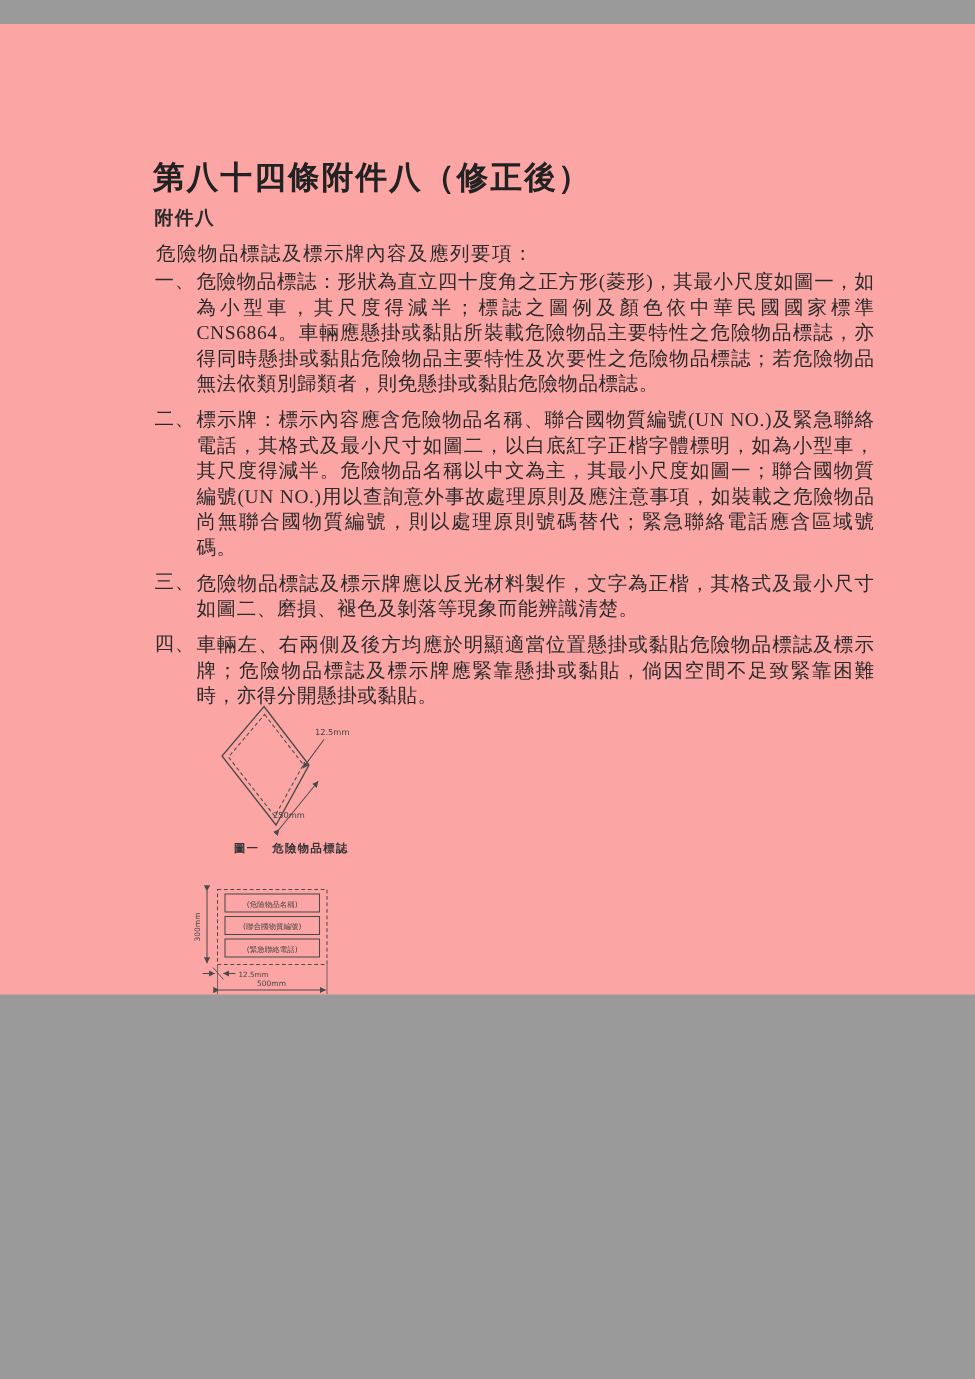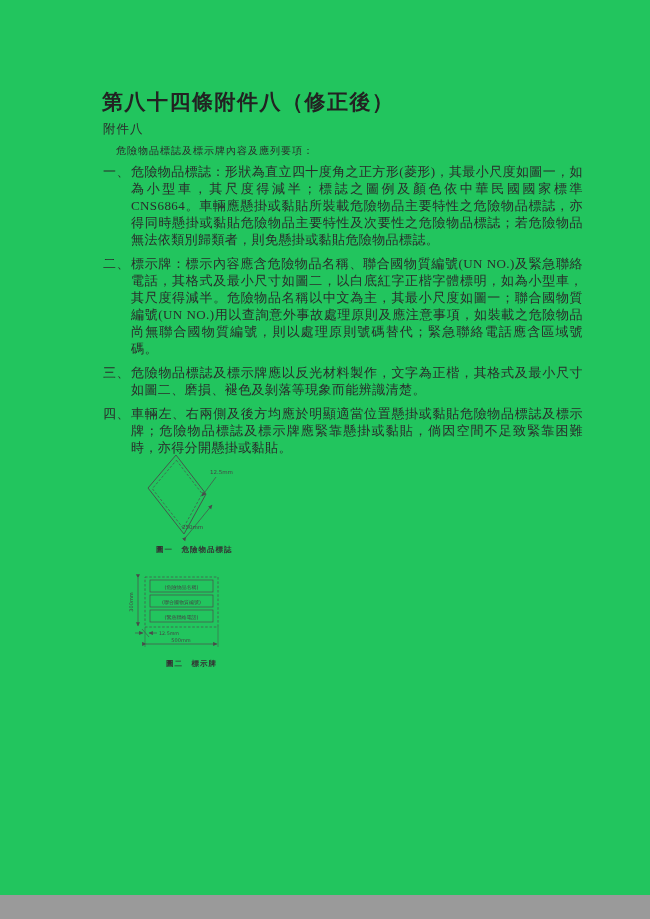--- a/index.html
+++ b/index.html
@@ -5,9 +5,9 @@
   html,body{margin:0;padding:0;background:#9a9a9a;}
   .page{
     position:relative;
-    width:650px;height:895px;
-    margin:0 auto;
-    background:#22c55e;
+    width:650px;height:647px;
+    margin:16px auto;
+    background:#fca5a5;
     font-family:"DejaVu Serif","Liberation Serif",serif;
     color:#2b2b2b;
     overflow:hidden;

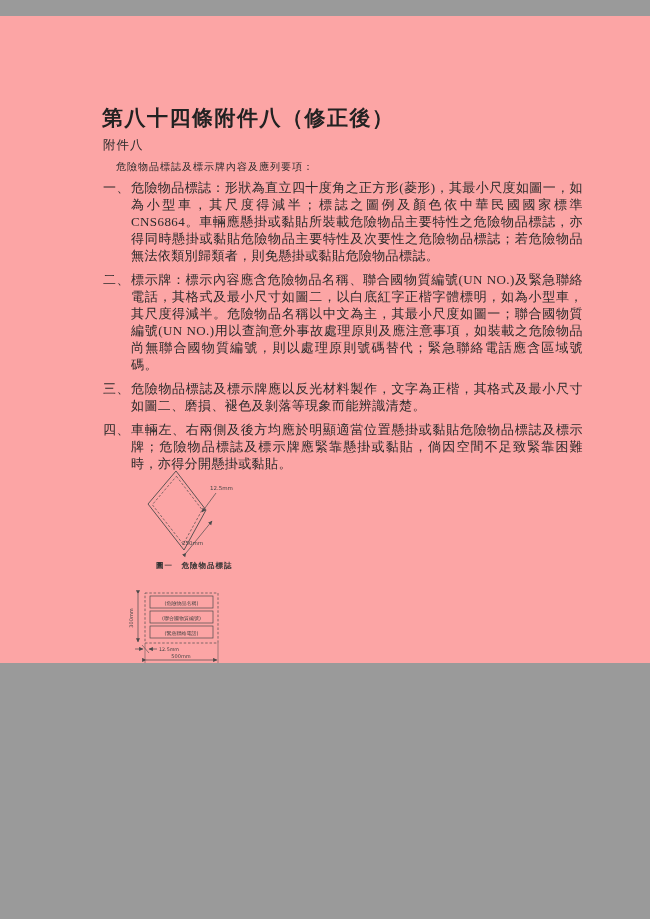--- a/index.html
+++ b/index.html
@@ -19,7 +19,7 @@
   }
   .subtitle{
     position:absolute;left:103px;top:121px;
-    font-size:12.5px;letter-spacing:1px;
+    font-size:12.5px;letter-spacing:1px;font-weight:bold;
   }
   .intro{
     position:absolute;left:116px;top:144px;

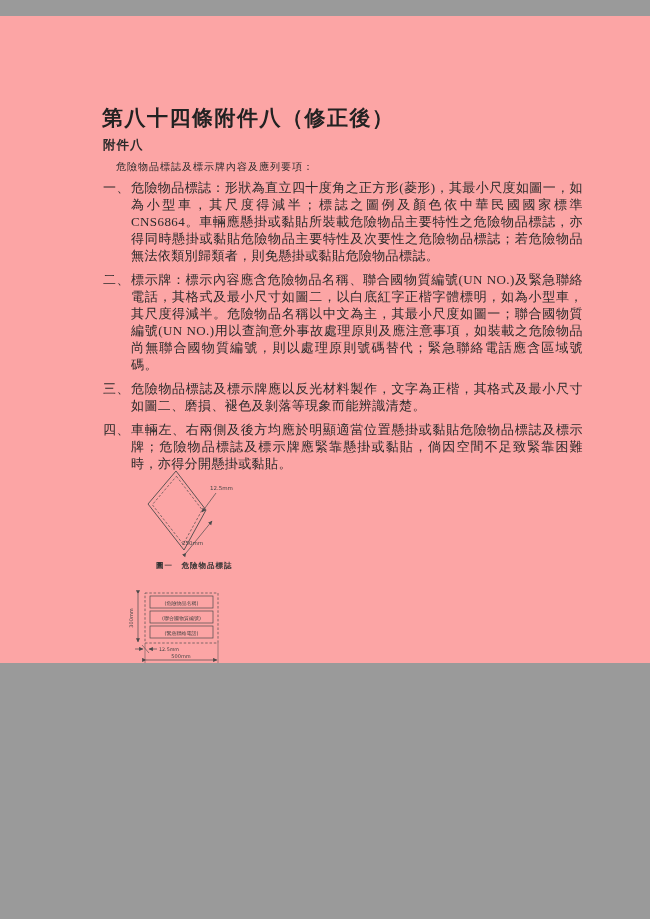--- a/index.html
+++ b/index.html
@@ -22,8 +22,8 @@
     font-size:12.5px;letter-spacing:1px;font-weight:bold;
   }
   .intro{
-    position:absolute;left:116px;top:144px;
-    font-size:10px;letter-spacing:1px;
+    position:absolute;left:104px;top:144px;
+    font-size:13px;letter-spacing:1px;
   }
   .items{
     position:absolute;left:103px;top:163px;width:480px;

